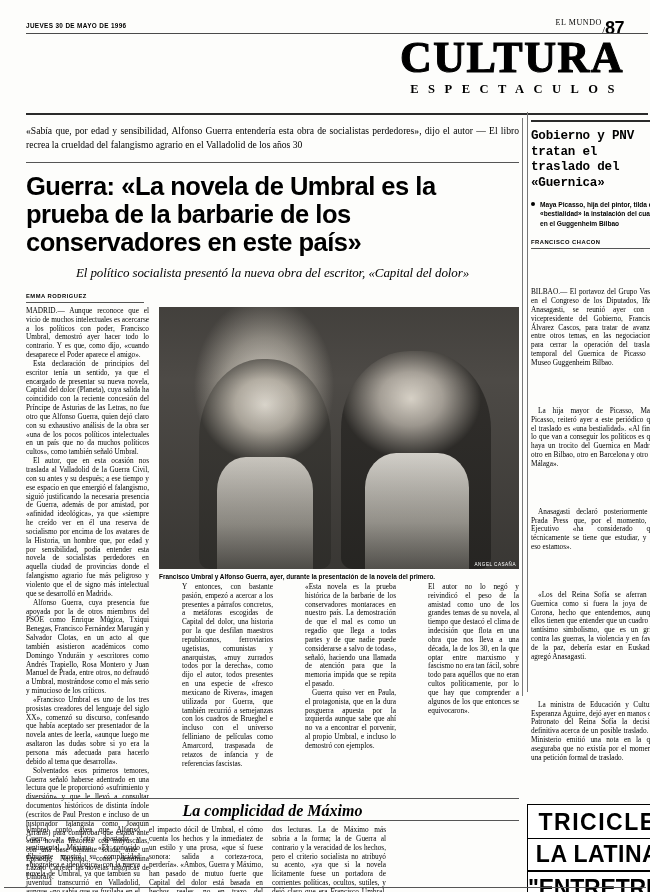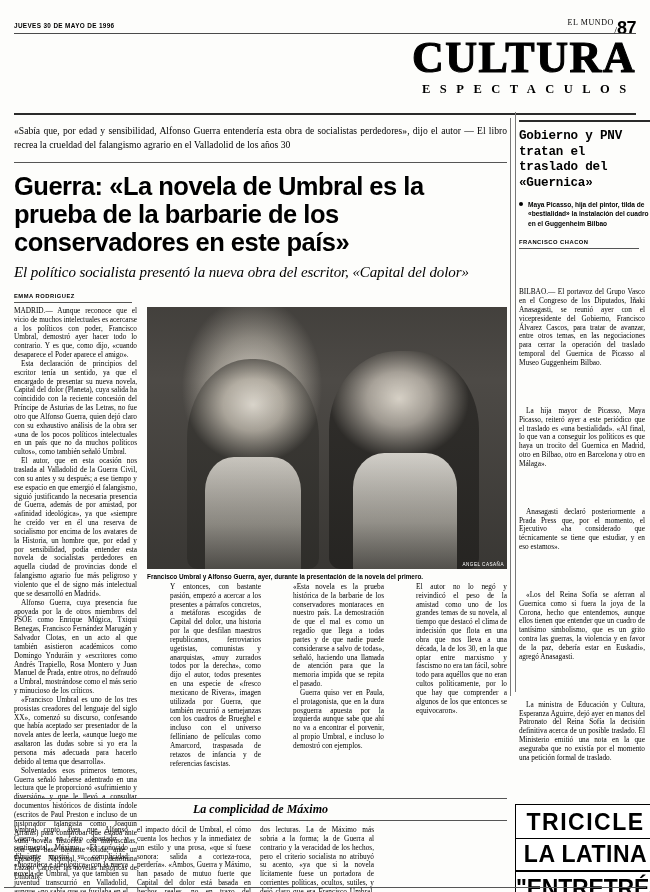--- a/index.html
+++ b/index.html
@@ -10,7 +10,7 @@
     color: #000;
     overflow: hidden;
   }
-  .page { position: relative; width: 650px; height: 892px; padding: 0 10px; }
+  .page { position: relative; width: 650px; height: 892px; padding: 0 22px; }
 
   
   .masthead { position: relative; height: 112px; }

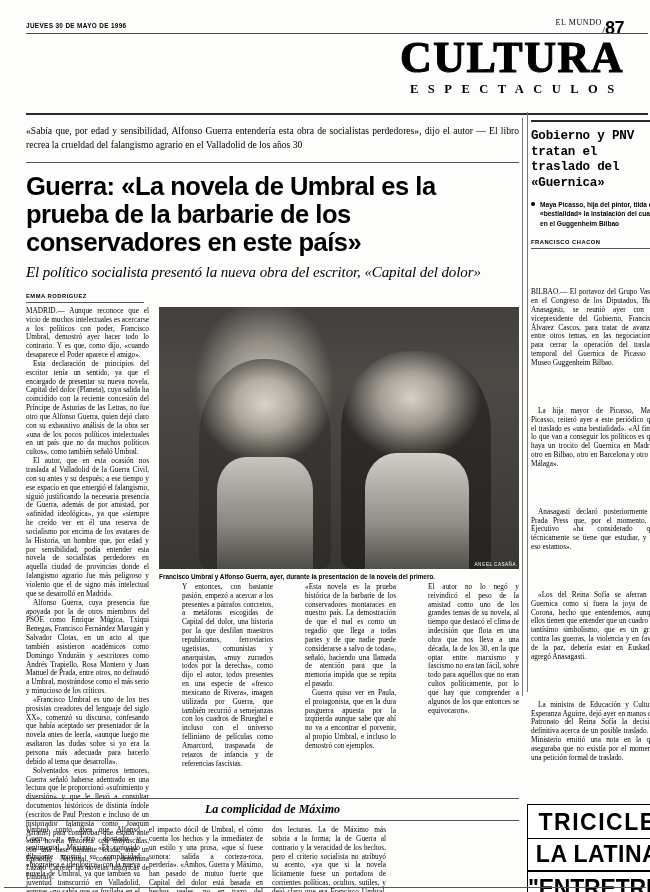--- a/index.html
+++ b/index.html
@@ -36,7 +36,7 @@
     position: absolute; left: 4px; top: 33px; width: 622px; height: 1px;
     background: #4a4a4a;
   }
-  .cultura-wrap { position: absolute; right: 4px; top: 36px; }
+  .cultura-wrap { position: absolute; right: 4px; top: 36px; text-align: right; }
   .cultura {
     font-family: "Liberation Serif", serif;
     font-size: 44px; font-weight: bold; letter-spacing: 1.5px;

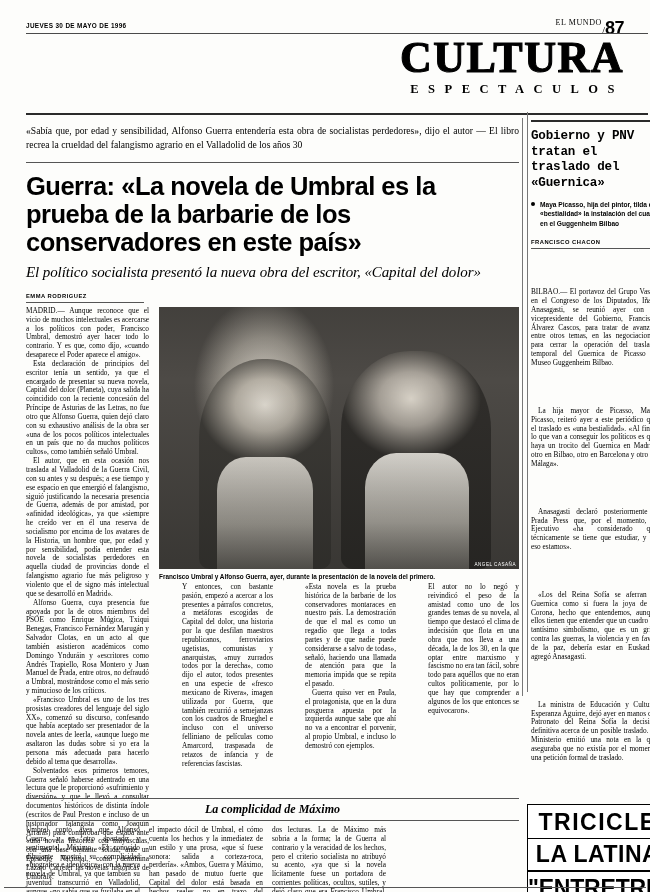--- a/index.html
+++ b/index.html
@@ -78,8 +78,8 @@
   }
   .subhead {
     font-family: "Liberation Serif", serif;
-    font-style: italic; font-size: 15px; line-height: 19px;
-    text-align: left; margin-top: 7px; letter-spacing: -.1px;
+    font-style: italic; font-size: 13px; line-height: 19px;
+    text-align: center; margin-top: 7px; letter-spacing: -.1px;
   }
 
   

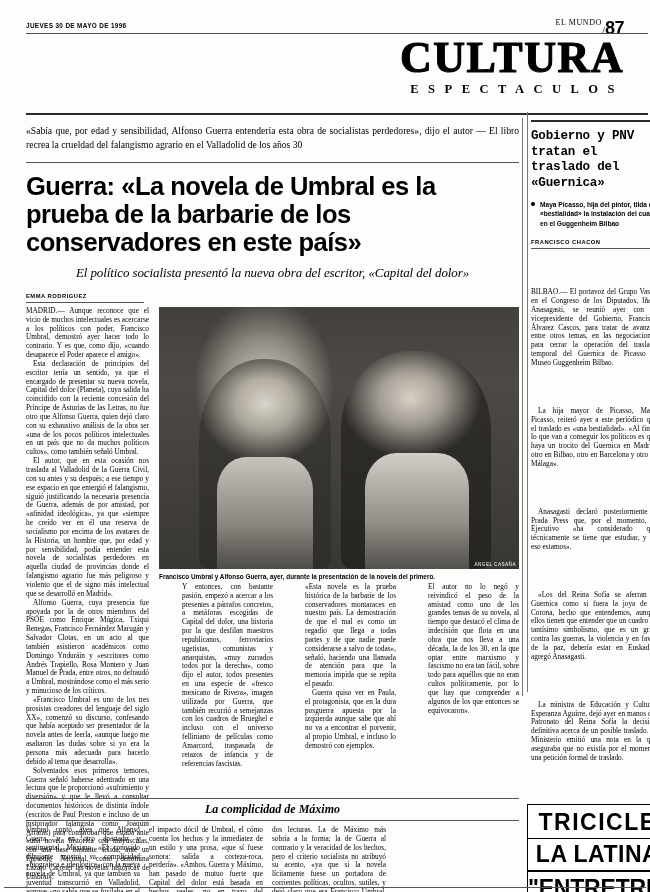--- a/index.html
+++ b/index.html
@@ -204,7 +204,7 @@
     position: absolute; left: 4px; top: 690px; width: 493px;
     font-family: "Liberation Serif", serif;
     font-style: italic; font-weight: bold;
-    font-size: 12px; text-align: center;
+    font-size: 16px; text-align: center;
   }
   .rule-box-bot { position: absolute; left: 4px; top: 708px; width: 493px; height: 1px; background: #555; }
   .bottom-cols {

